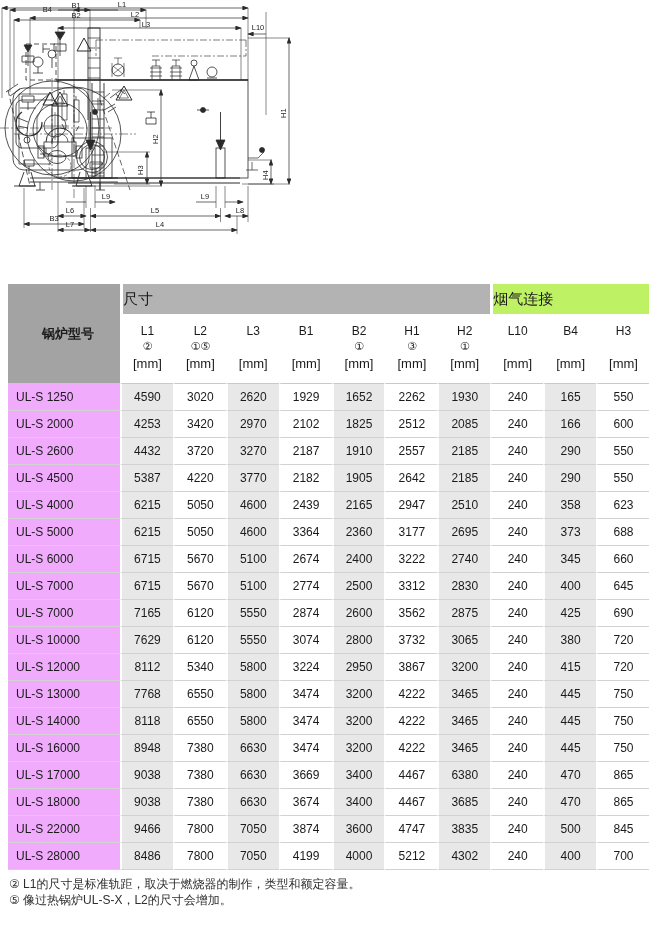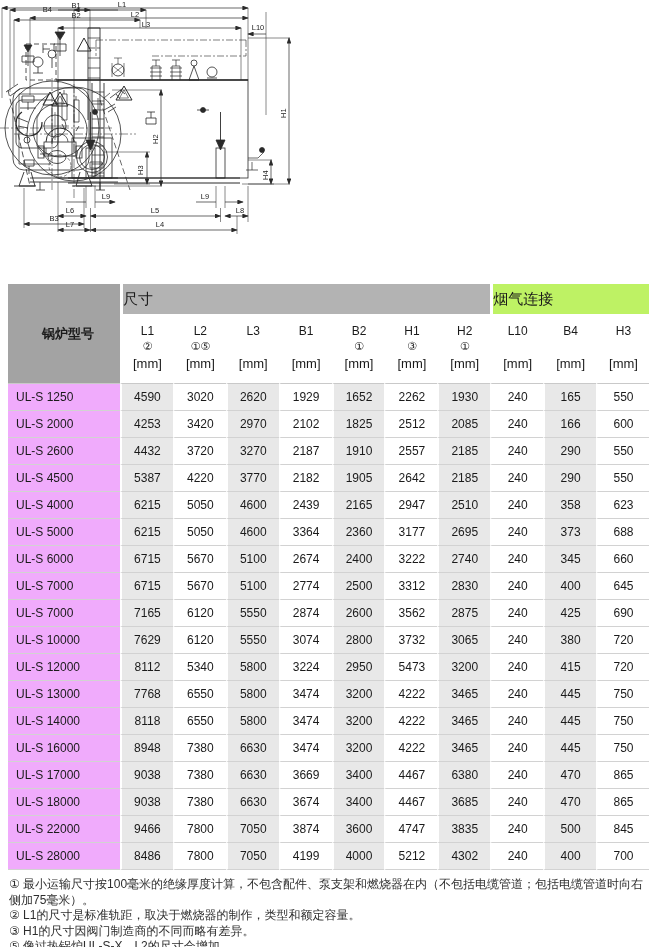--- a/index.html
+++ b/index.html
@@ -482,7 +482,7 @@
         <td class="striped">5800</td>
         <td class="">3224</td>
         <td class="striped">2950</td>
-        <td class="">5473</td>
+        <td class="">3867</td>
         <td class="striped">3200</td>
         <td class="">240</td>
         <td class="striped">415</td>

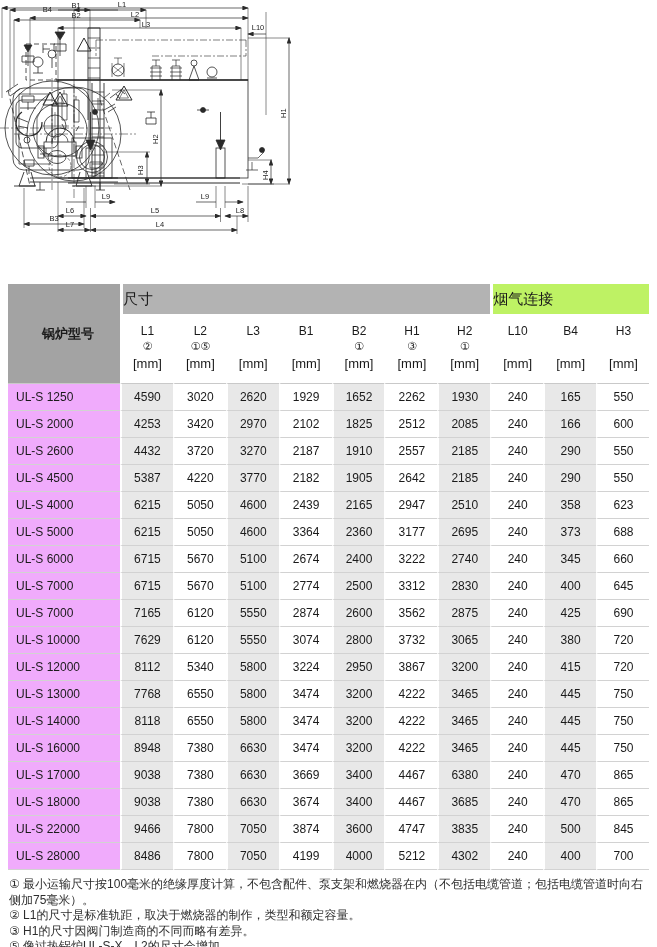--- a/index.html
+++ b/index.html
@@ -583,7 +583,6 @@
 </table>
 
 <div class="footnotes" id="footnotes">
-    <div class="fn">① 最小运输尺寸按100毫米的绝缘厚度计算，不包含配件、泵支架和燃烧器在内（不包括电缆管道；包括电缆管道时向右侧加75毫米）。</div>
     <div class="fn">② L1的尺寸是标准轨距，取决于燃烧器的制作，类型和额定容量。</div>
     <div class="fn">③ H1的尺寸因阀门制造商的不同而略有差异。</div>
     <div class="fn">⑤ 像过热锅炉UL-S-X，L2的尺寸会增加。</div>

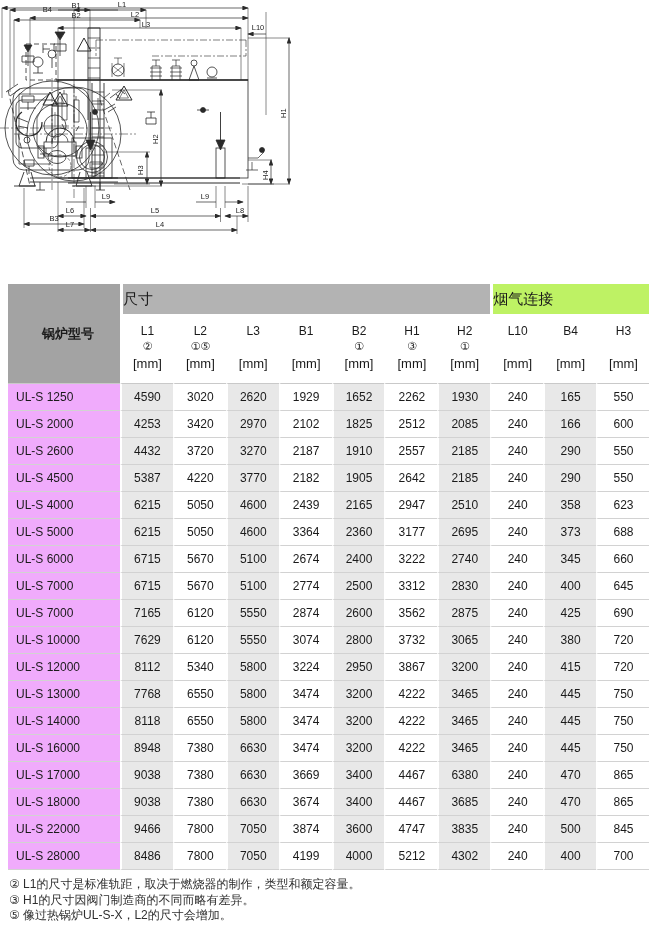--- a/index.html
+++ b/index.html
@@ -584,7 +584,6 @@
 
 <div class="footnotes" id="footnotes">
     <div class="fn">② L1的尺寸是标准轨距，取决于燃烧器的制作，类型和额定容量。</div>
-    <div class="fn">③ H1的尺寸因阀门制造商的不同而略有差异。</div>
     <div class="fn">⑤ 像过热锅炉UL-S-X，L2的尺寸会增加。</div>
   </div>
 

